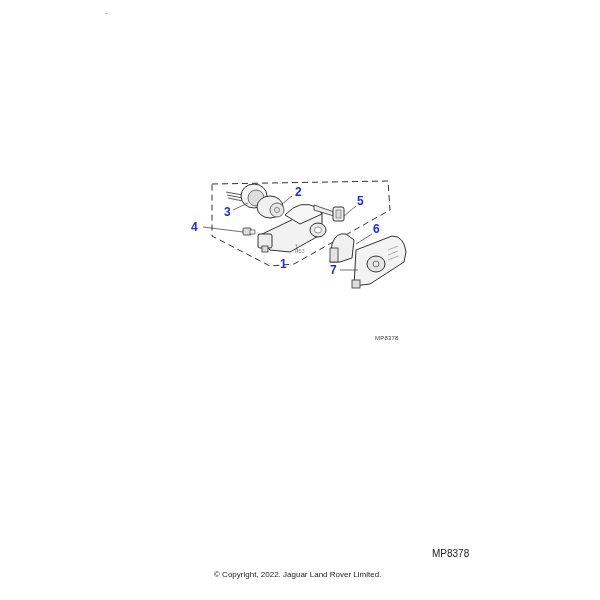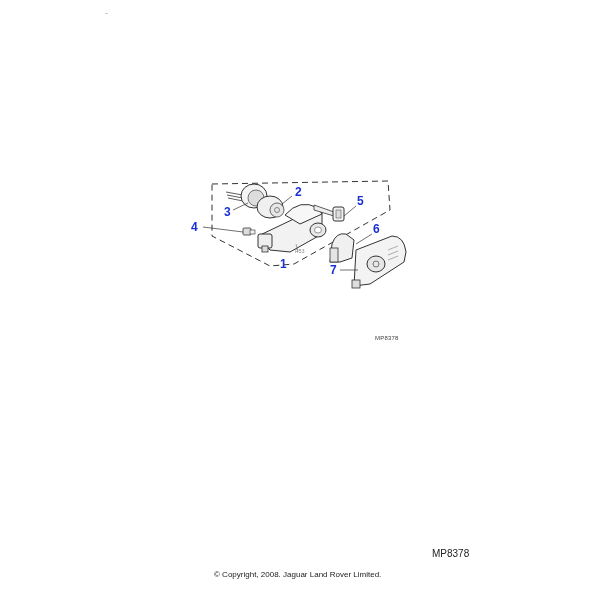--- a/index.html
+++ b/index.html
@@ -90,6 +90,6 @@
 <div class="small-ref" style="left:375px; top:335px; font-size:6px; color:#444;">MP8378</div>
 
 <div class="drawing-code" style="left:432px; top:548px;">MP8378</div>
-<div class="copyright" style="left:214px; top:570px;">© Copyright, 2008. Jaguar Land Rover Limited.</div>
+<div class="copyright" style="left:214px; top:570px;">© Copyright, 2022. Jaguar Land Rover Limited.</div>
 
 </body></html>

